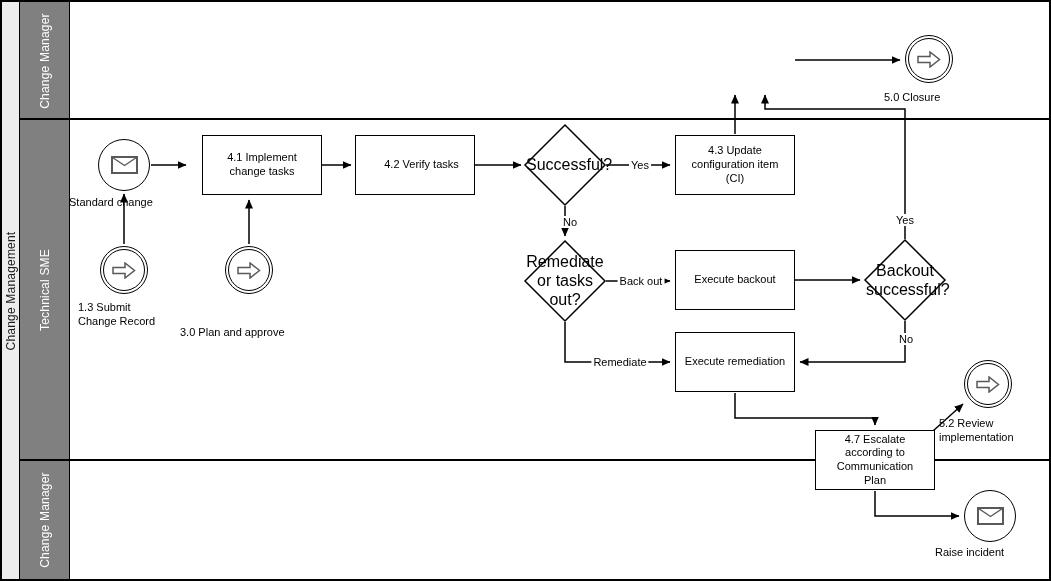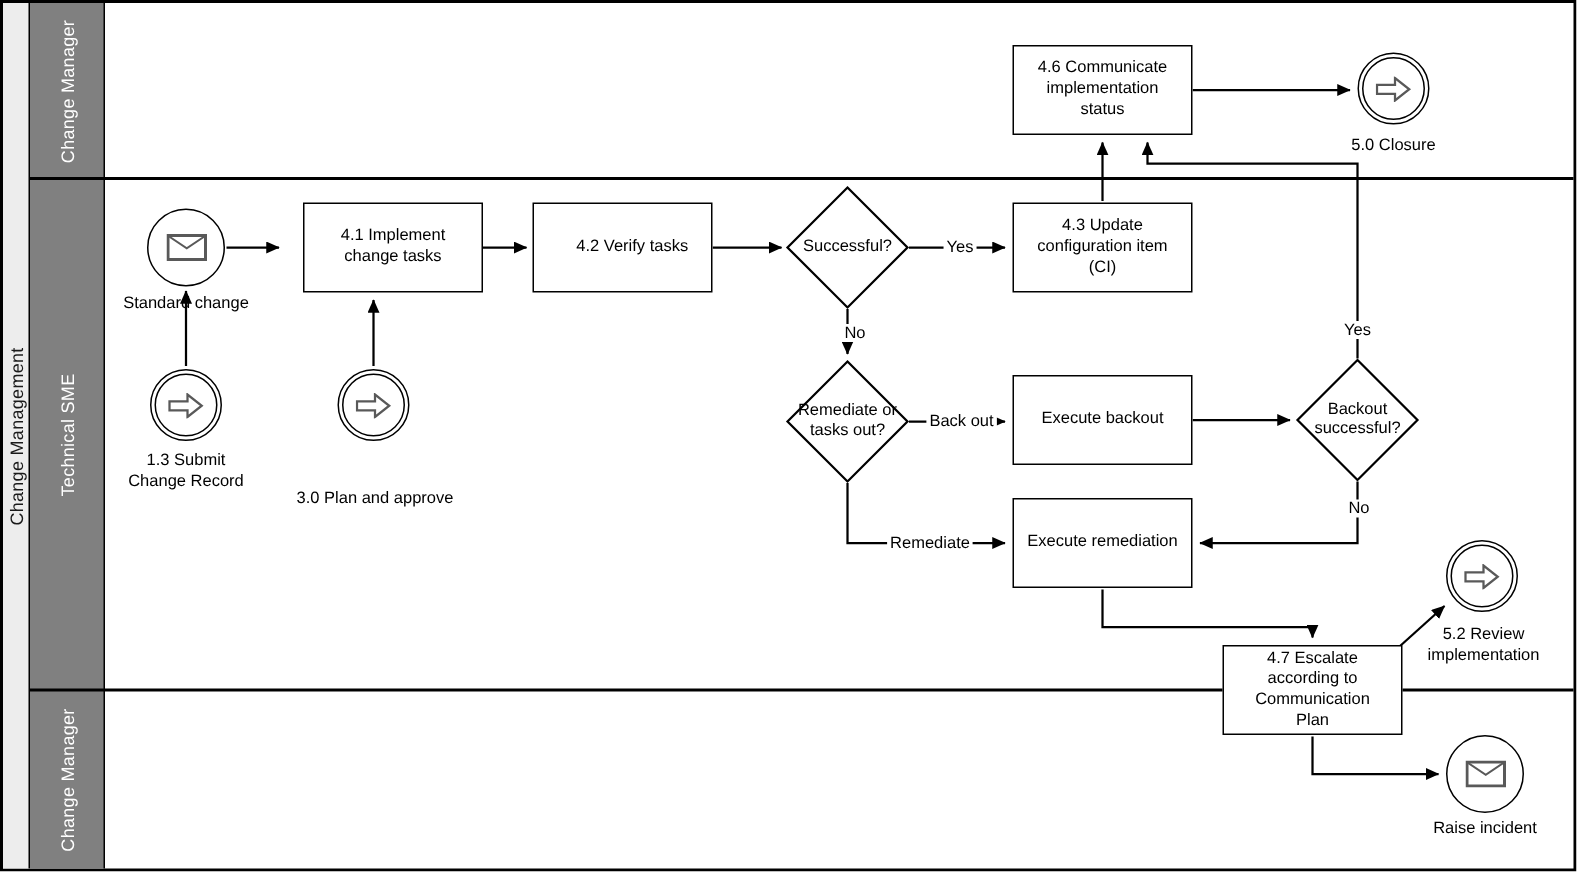--- a/index.html
+++ b/index.html
@@ -145,9 +145,6 @@
   <div class="task" style="left:675px; top:135px;">
     <span>4.3 Update configuration item (CI)</span>
   </div>
-  <div class="task" style="left:675px; top:30px;">
-    <span>4.6 Communicate implementation status</span>
-  </div>
   <div class="task" style="left:675px; top:332px;">
     <span>Execute remediation</span>
   </div>

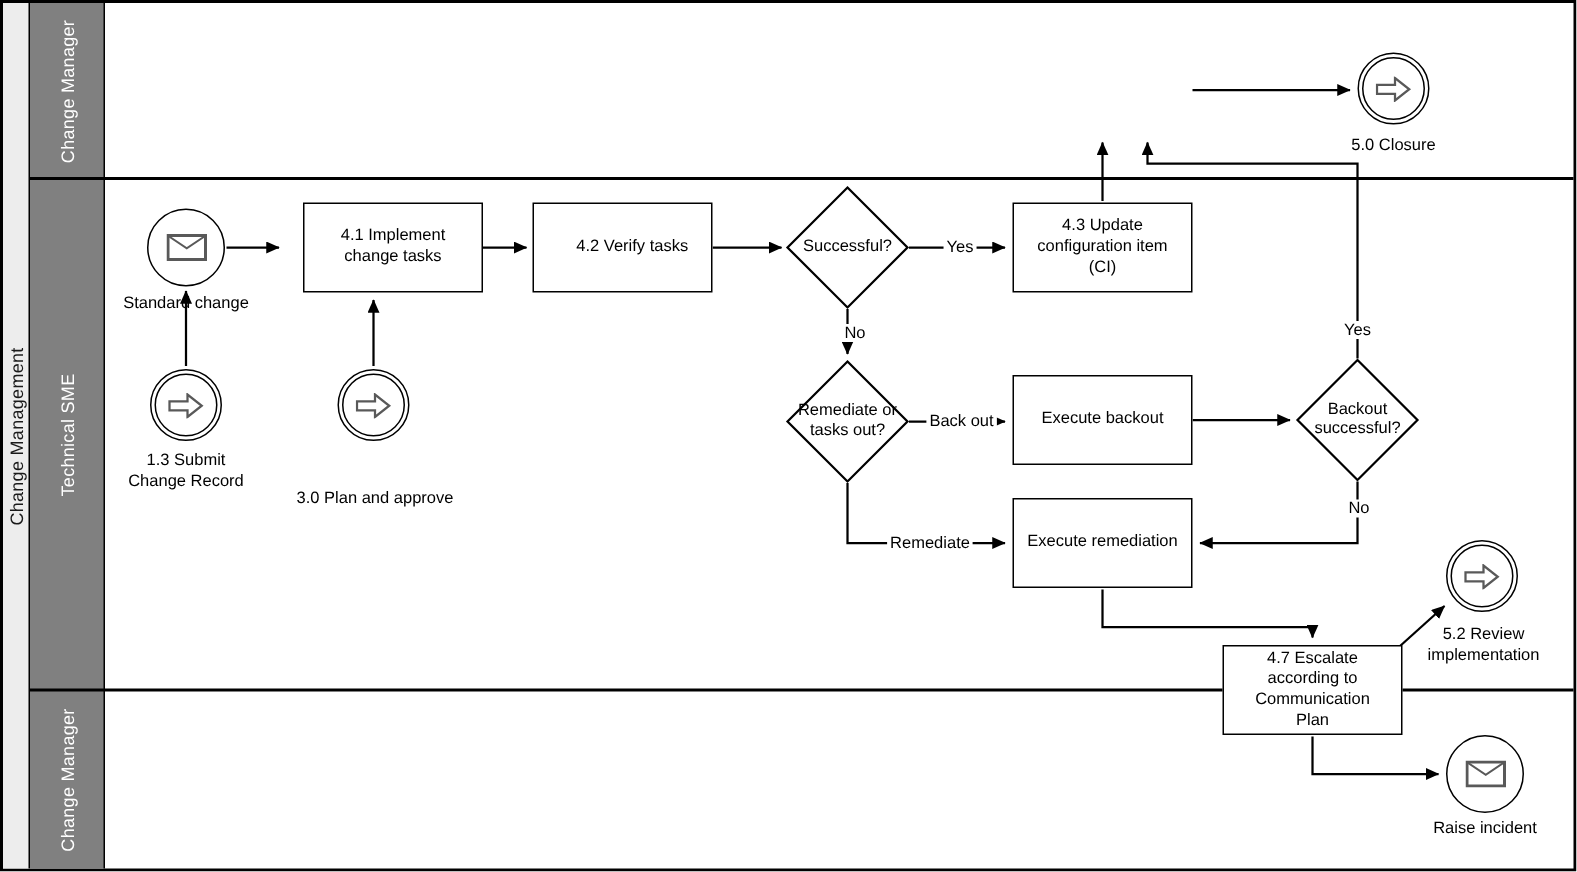--- a/index.html
+++ b/index.html
@@ -75,7 +75,7 @@
 
   
   .node-label {
-    position: absolute; text-align: center; font-size: 11px; line-height: 1.25;
+    position: absolute; text-align: left; font-size: 11px; line-height: 1.25;
     color: #000; z-index: 4; transform: translateX(-50%);
   }
   .gw-label {

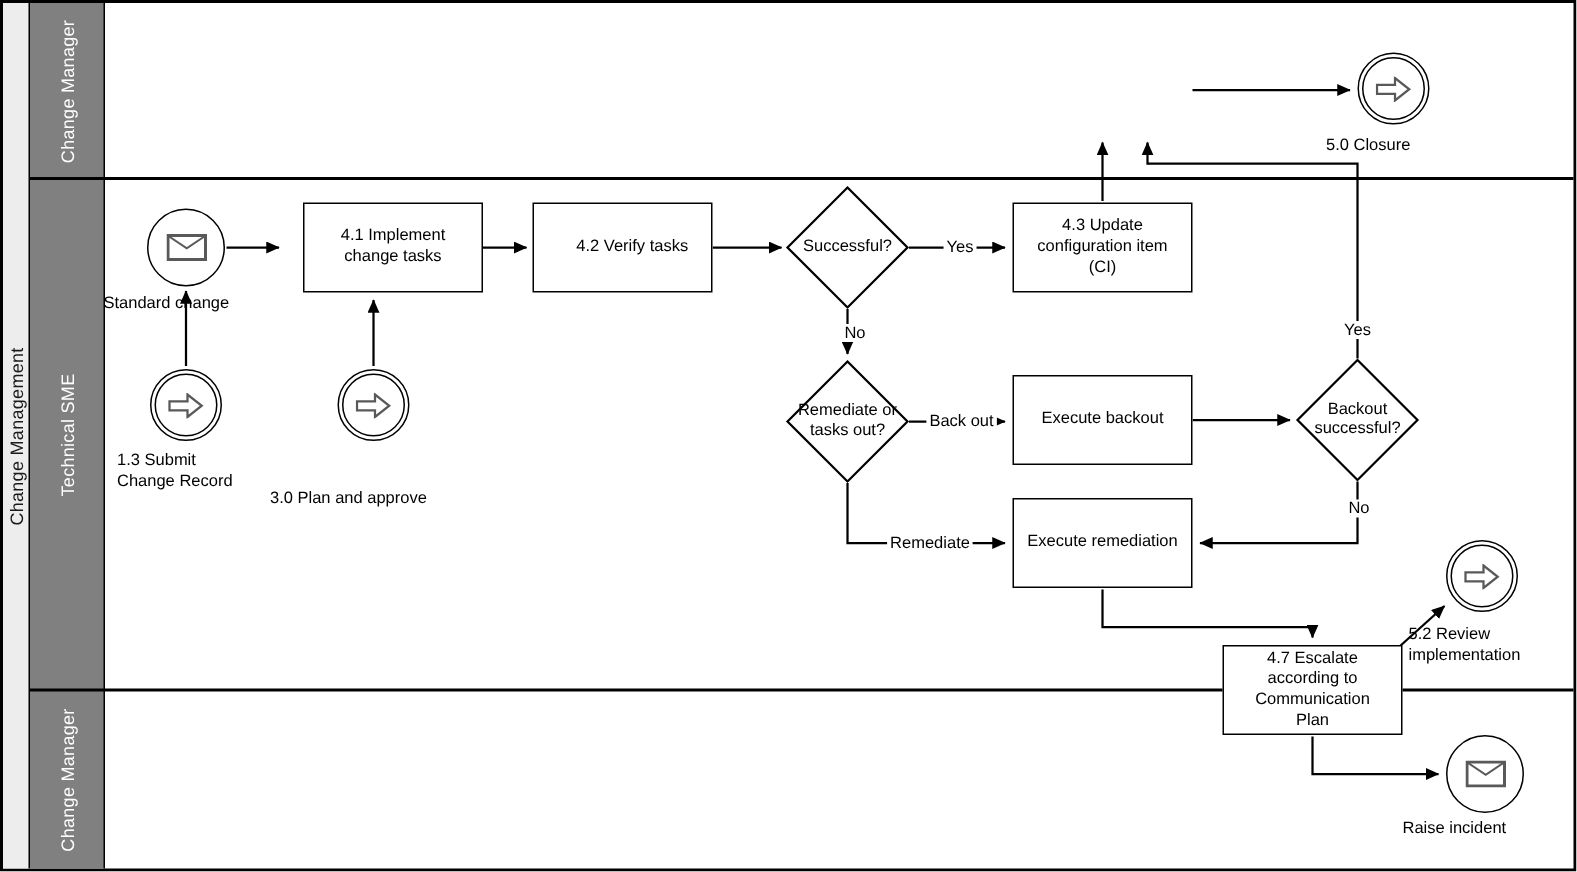--- a/index.html
+++ b/index.html
@@ -79,7 +79,7 @@
     color: #000; z-index: 4; transform: translateX(-50%);
   }
   .gw-label {
-    position: absolute; text-align: center; font-size: 11px; line-height: 1.2;
+    position: absolute; text-align: center; font-size: 16px; line-height: 1.2;
     color: #000; z-index: 4; transform: translate(-50%,-50%);
   }
   .edge-label {

